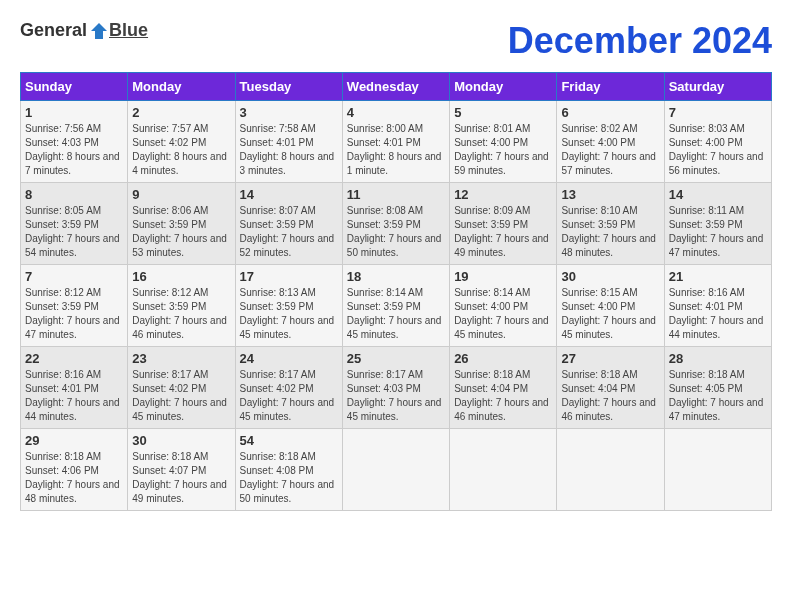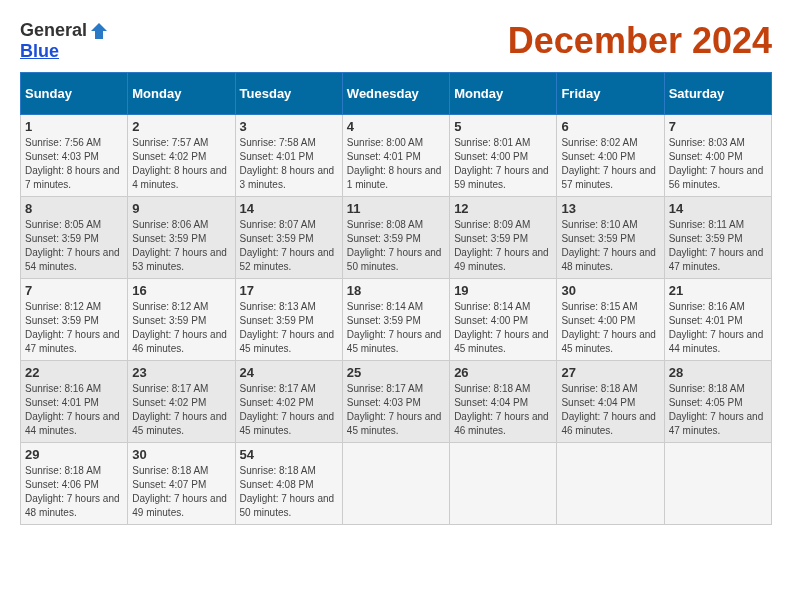--- a/index.html
+++ b/index.html
@@ -18,8 +18,8 @@
     }
     .logo {
       display: flex;
-      flex-direction: column;
-      align-items: flex-start;
+      flex-direction: row;
+      align-items: flex-end;
     }
     .logo-text {
       display: flex;

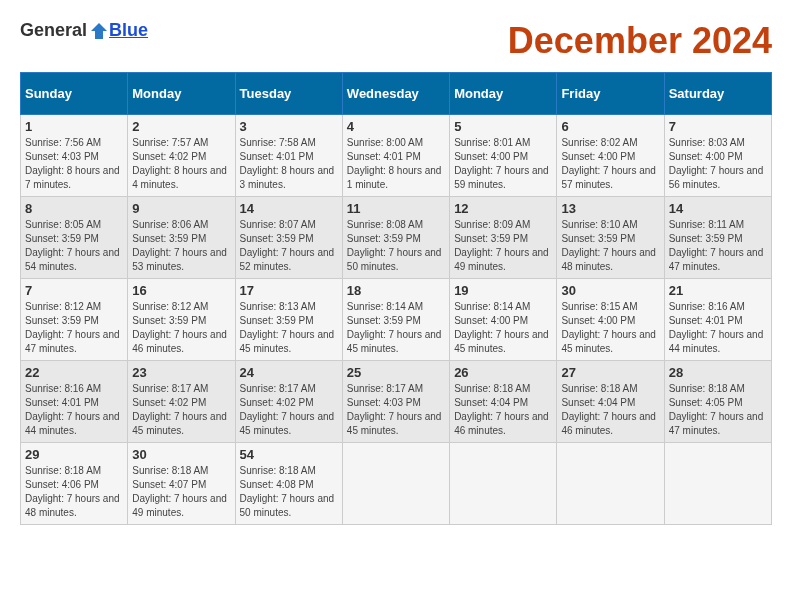--- a/index.html
+++ b/index.html
@@ -34,7 +34,7 @@
     .logo-blue {
       font-size: 18px;
       font-weight: bold;
-      color: #1d4ed8;
+      color: #404040;
       text-decoration: underline;
     }
     .logo-icon {

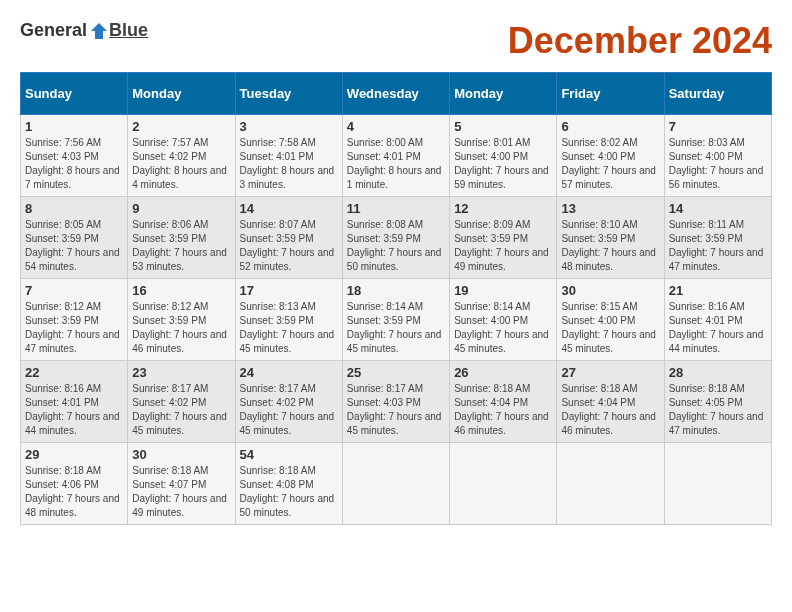--- a/index.html
+++ b/index.html
@@ -48,7 +48,7 @@
     .calendar-title {
       font-size: 36px;
       font-weight: bold;
-      color: #c2410c;
+      color: #1d4ed8;
     }
     .calendar-subtitle {
       font-size: 16px;

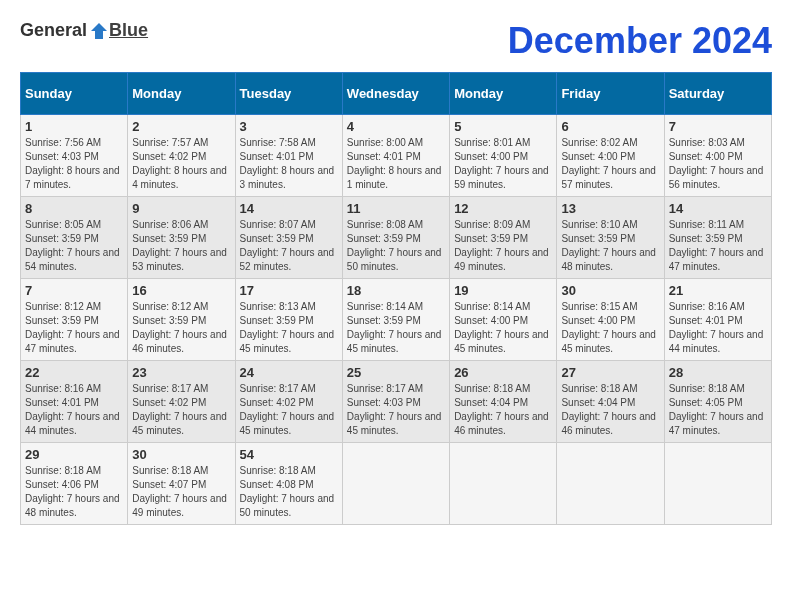--- a/index.html
+++ b/index.html
@@ -60,9 +60,9 @@
       font-size: 11px;
     }
     thead tr th {
-      background-color: #0369a1;
+      background-color: #6d28d9;
       color: white;
-      padding: 13px 4px;
+      padding: 6px 4px;
       text-align: left;
       font-size: 13px;
       font-weight: bold;

